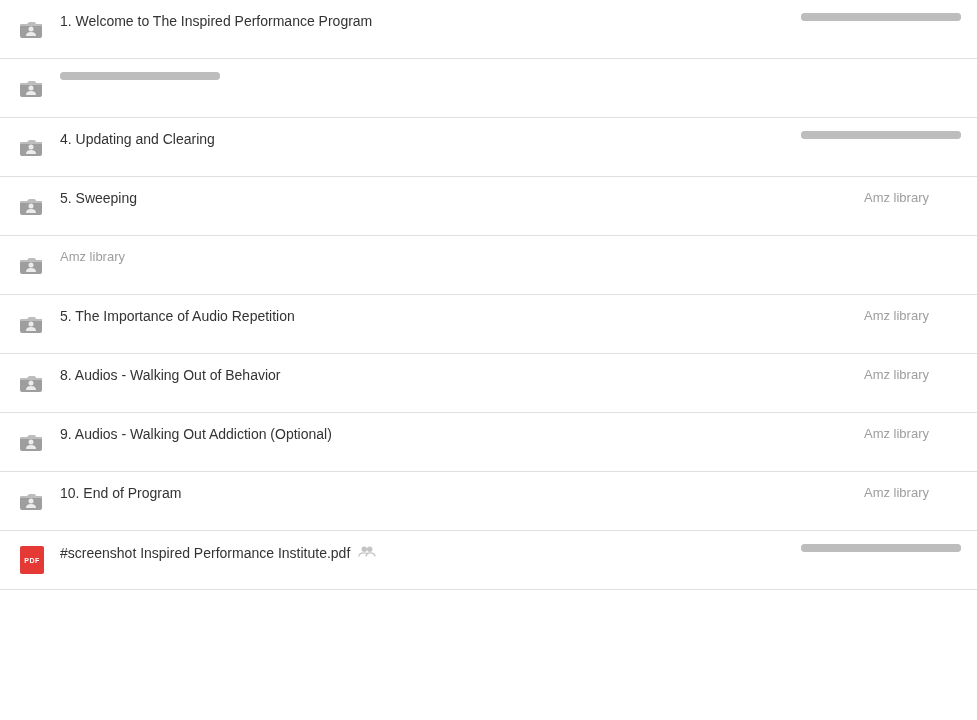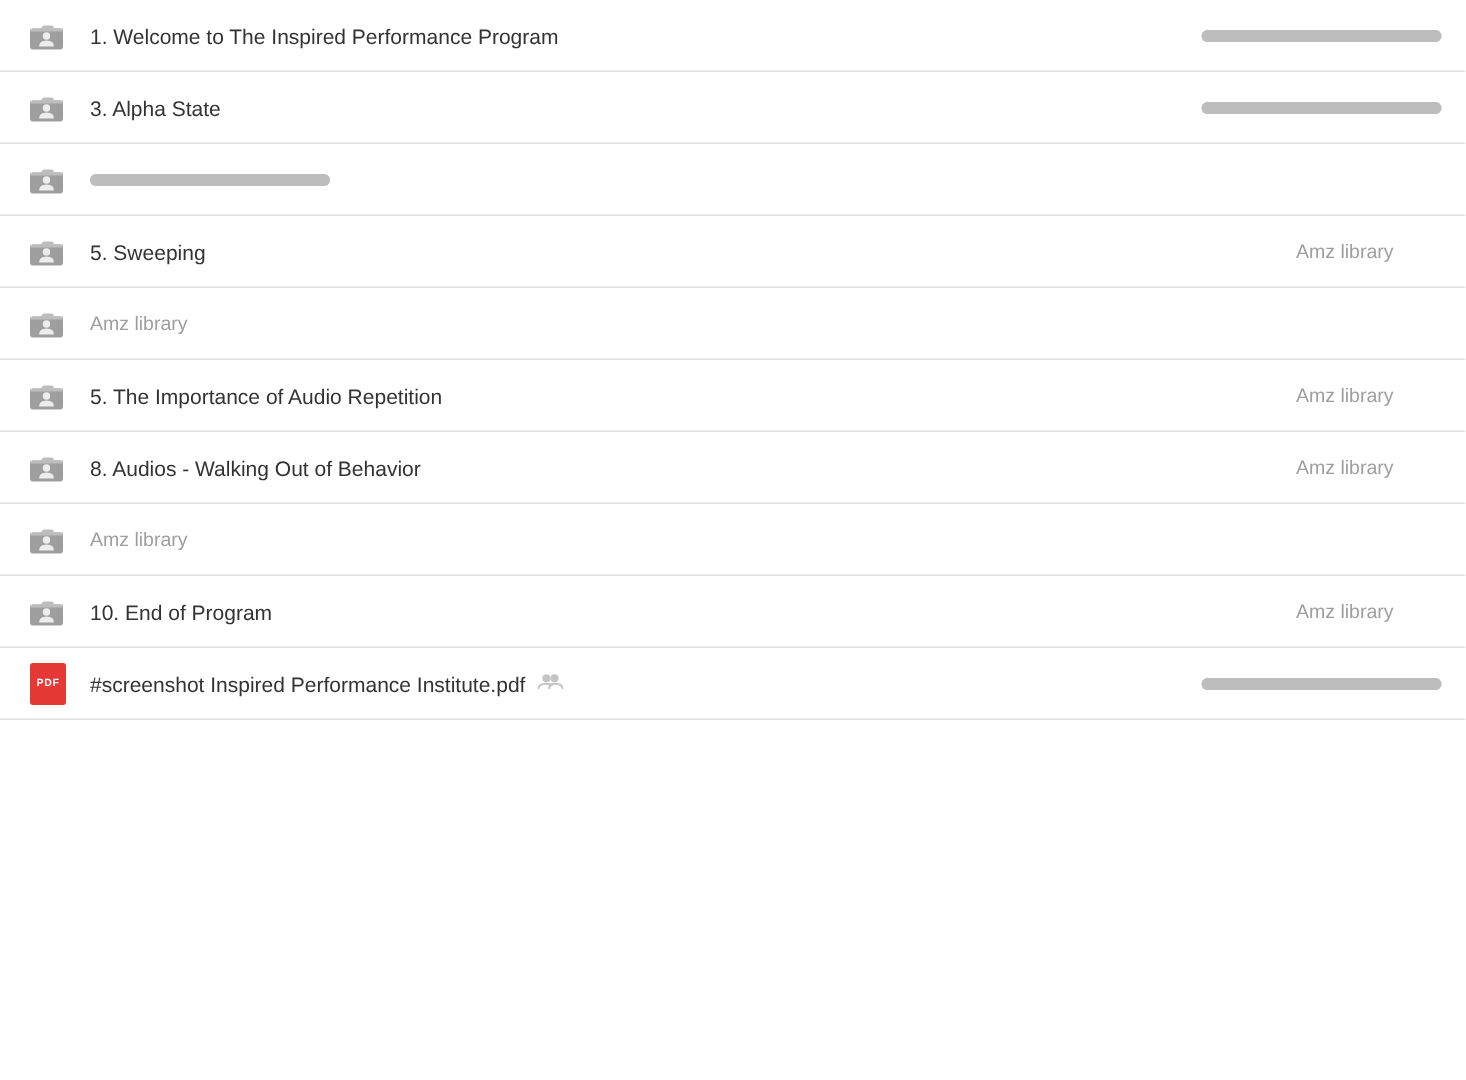--- a/index.html
+++ b/index.html
@@ -23,8 +23,8 @@
 
     .list-item {
       display: flex;
-      align-items: center;
-      padding: 0 16px;
+      align-items: flex-start;
+      padding: 13px 16px;
       border-bottom: 1px solid #e0e0e0;
       min-height: 48px;
       background-color: #ffffff;

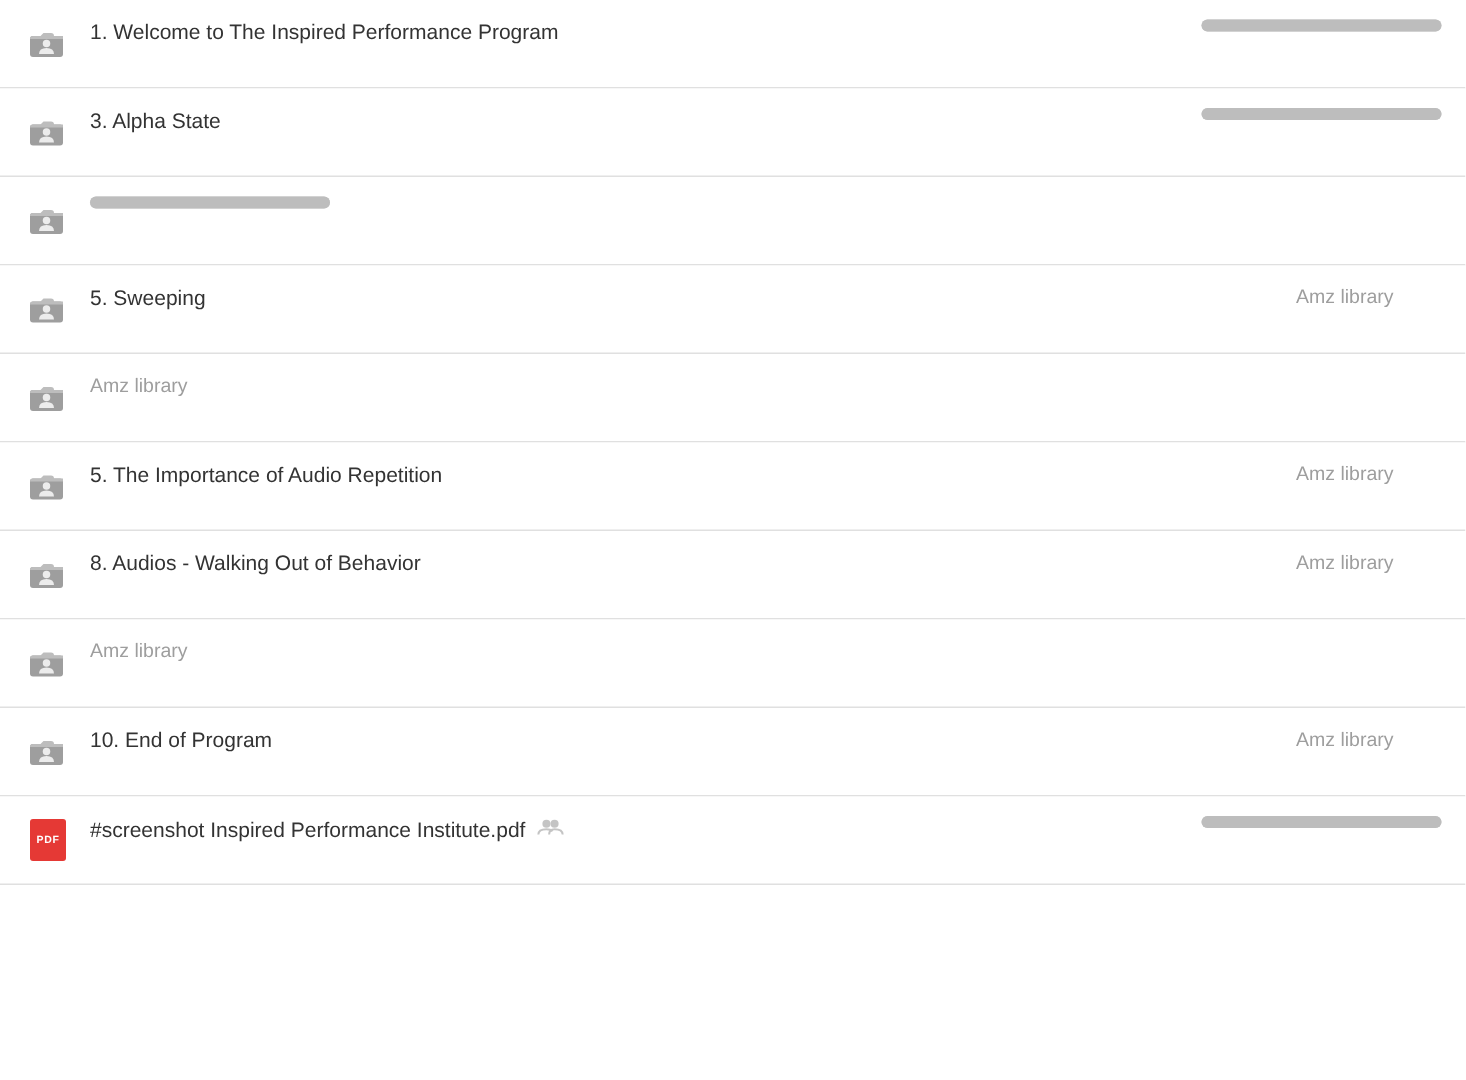--- a/index.html
+++ b/index.html
@@ -126,7 +126,6 @@
           <path d="M6 17 Q6 13 11 13 Q16 13 16 17" fill="#ffffff" opacity="0.8"></path>
         </svg>
       </div>
-      <span class="item-title">3.  Alpha State</span>
       <div class="item-progress">
         <div class="item-progress-active" style="width: 100%;"></div>
       </div>

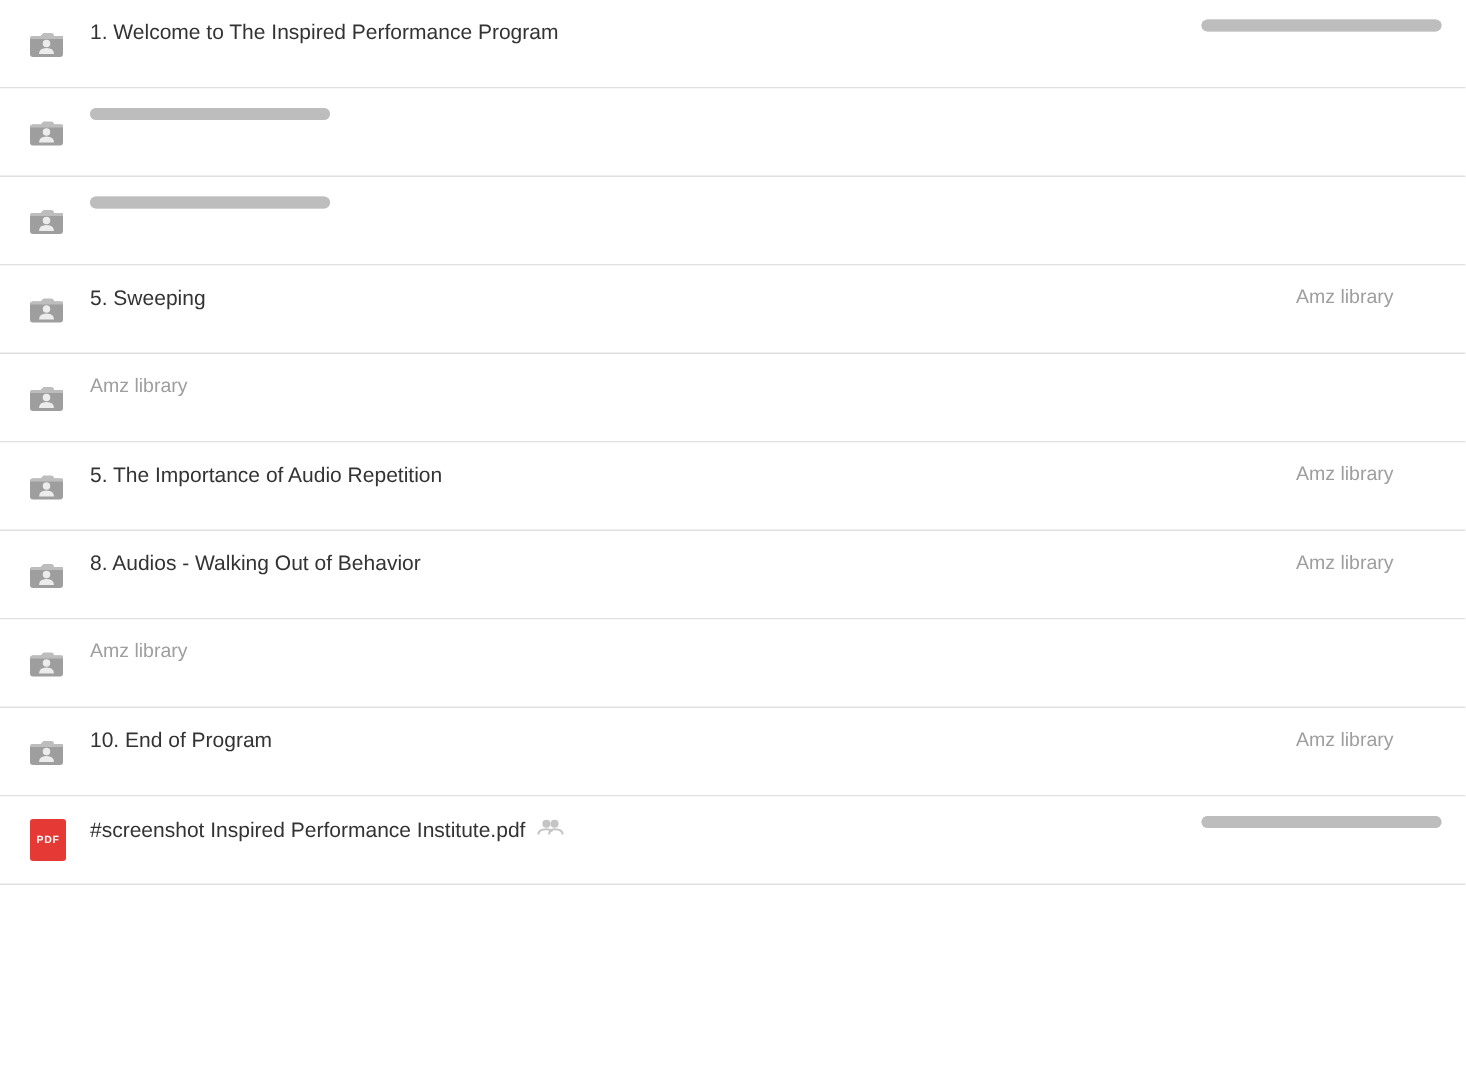--- a/index.html
+++ b/index.html
@@ -142,6 +142,7 @@
           <path d="M6 17 Q6 13 11 13 Q16 13 16 17" fill="#ffffff" opacity="0.8"></path>
         </svg>
       </div>
+      <span class="item-title">4. Updating and Clearing</span>
       <div class="item-progress">
         <div class="item-progress-active" style="width: 100%;"></div>
       </div>

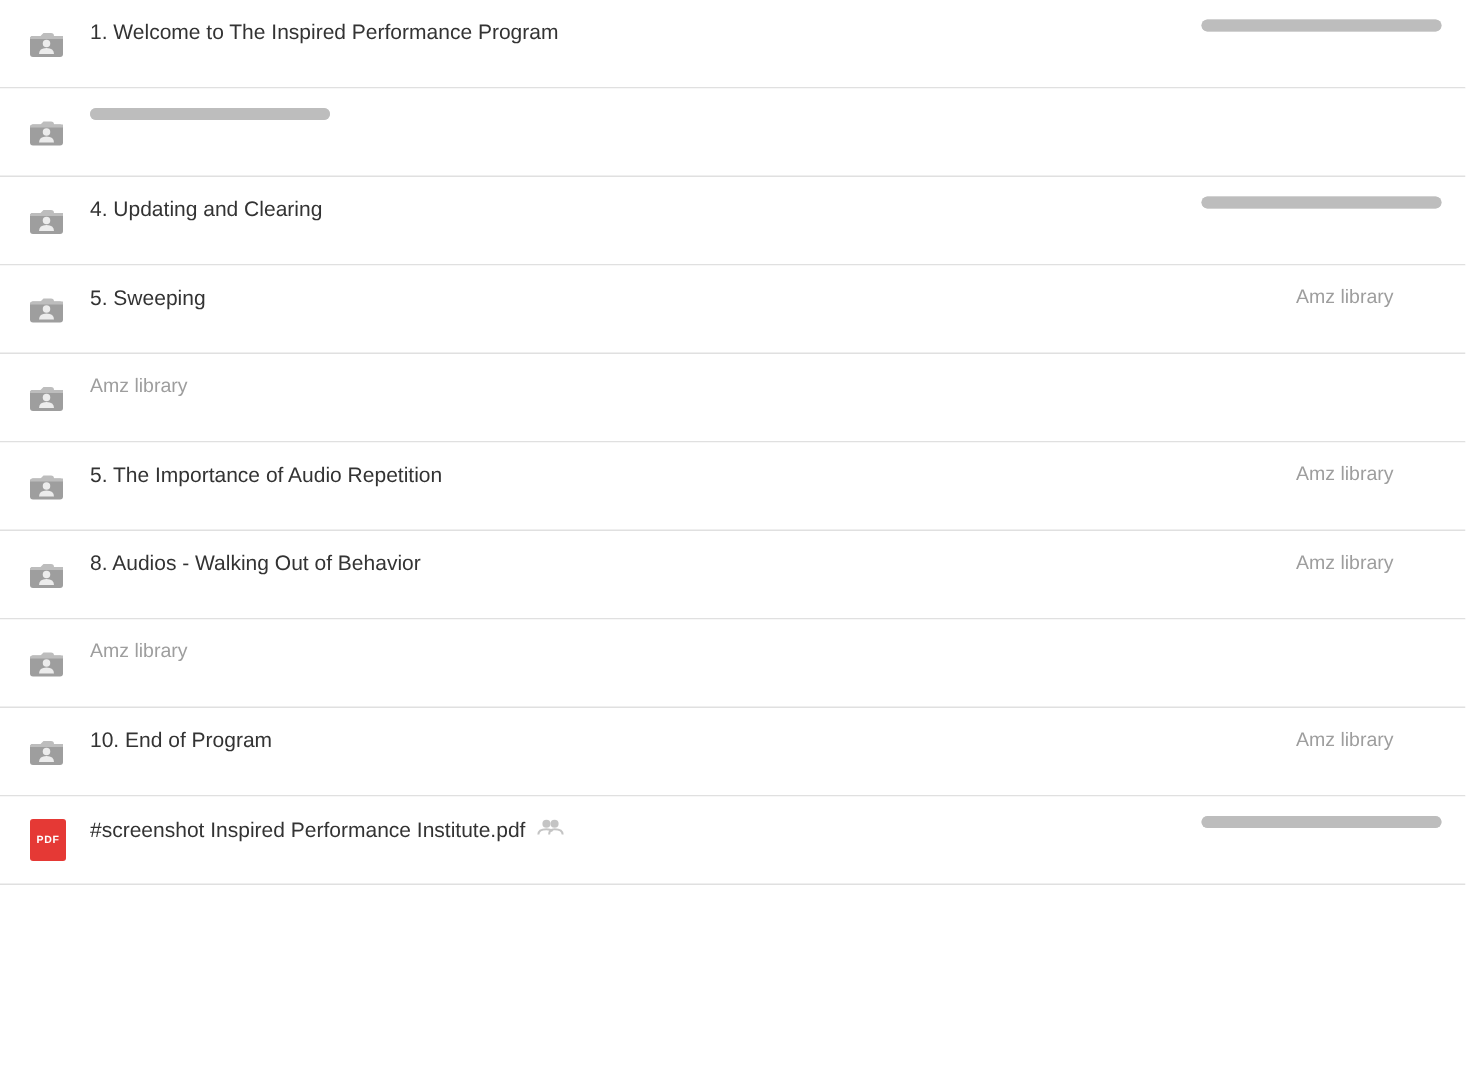--- a/index.html
+++ b/index.html
@@ -218,6 +218,7 @@
           <path d="M6 17 Q6 13 11 13 Q16 13 16 17" fill="#ffffff" opacity="0.8"></path>
         </svg>
       </div>
+      <span class="item-title">9. Audios - Walking Out Addiction (Optional)</span>
       <span class="item-badge">Amz library</span>
     </div>
     <div class="list-item">

